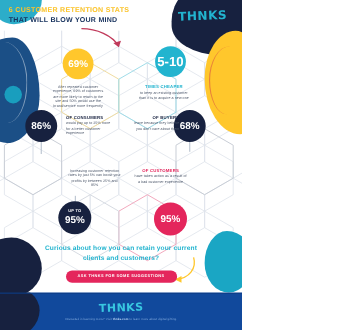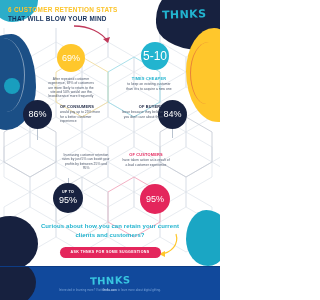--- a/index.html
+++ b/index.html
@@ -89,7 +89,7 @@
   .node{position:absolute;z-index:6;border-radius:50%;
         display:flex;align-items:center;justify-content:center;
         flex-direction:column;color:#ffffff;text-align:center;}
-  .node .big{font-weight:normal;line-height:1;}
+  .node .big{font-weight:bold;line-height:1;}
   .node .small{font-weight:bold;line-height:1;}
 
   #node-69{left:57px;top:44px;width:28px;height:28px;background:#ffc72c;color:#ffffff;}

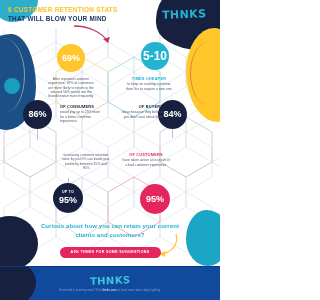--- a/index.html
+++ b/index.html
@@ -254,7 +254,7 @@
     <span class="big">86%</span>
   </div>
   <div class="node" id="node-68">
-    <span class="big">84%</span>
+    <span class="big">68%</span>
   </div>
   <div class="node" id="node-95up">
     <span class="small">UP TO</span>

